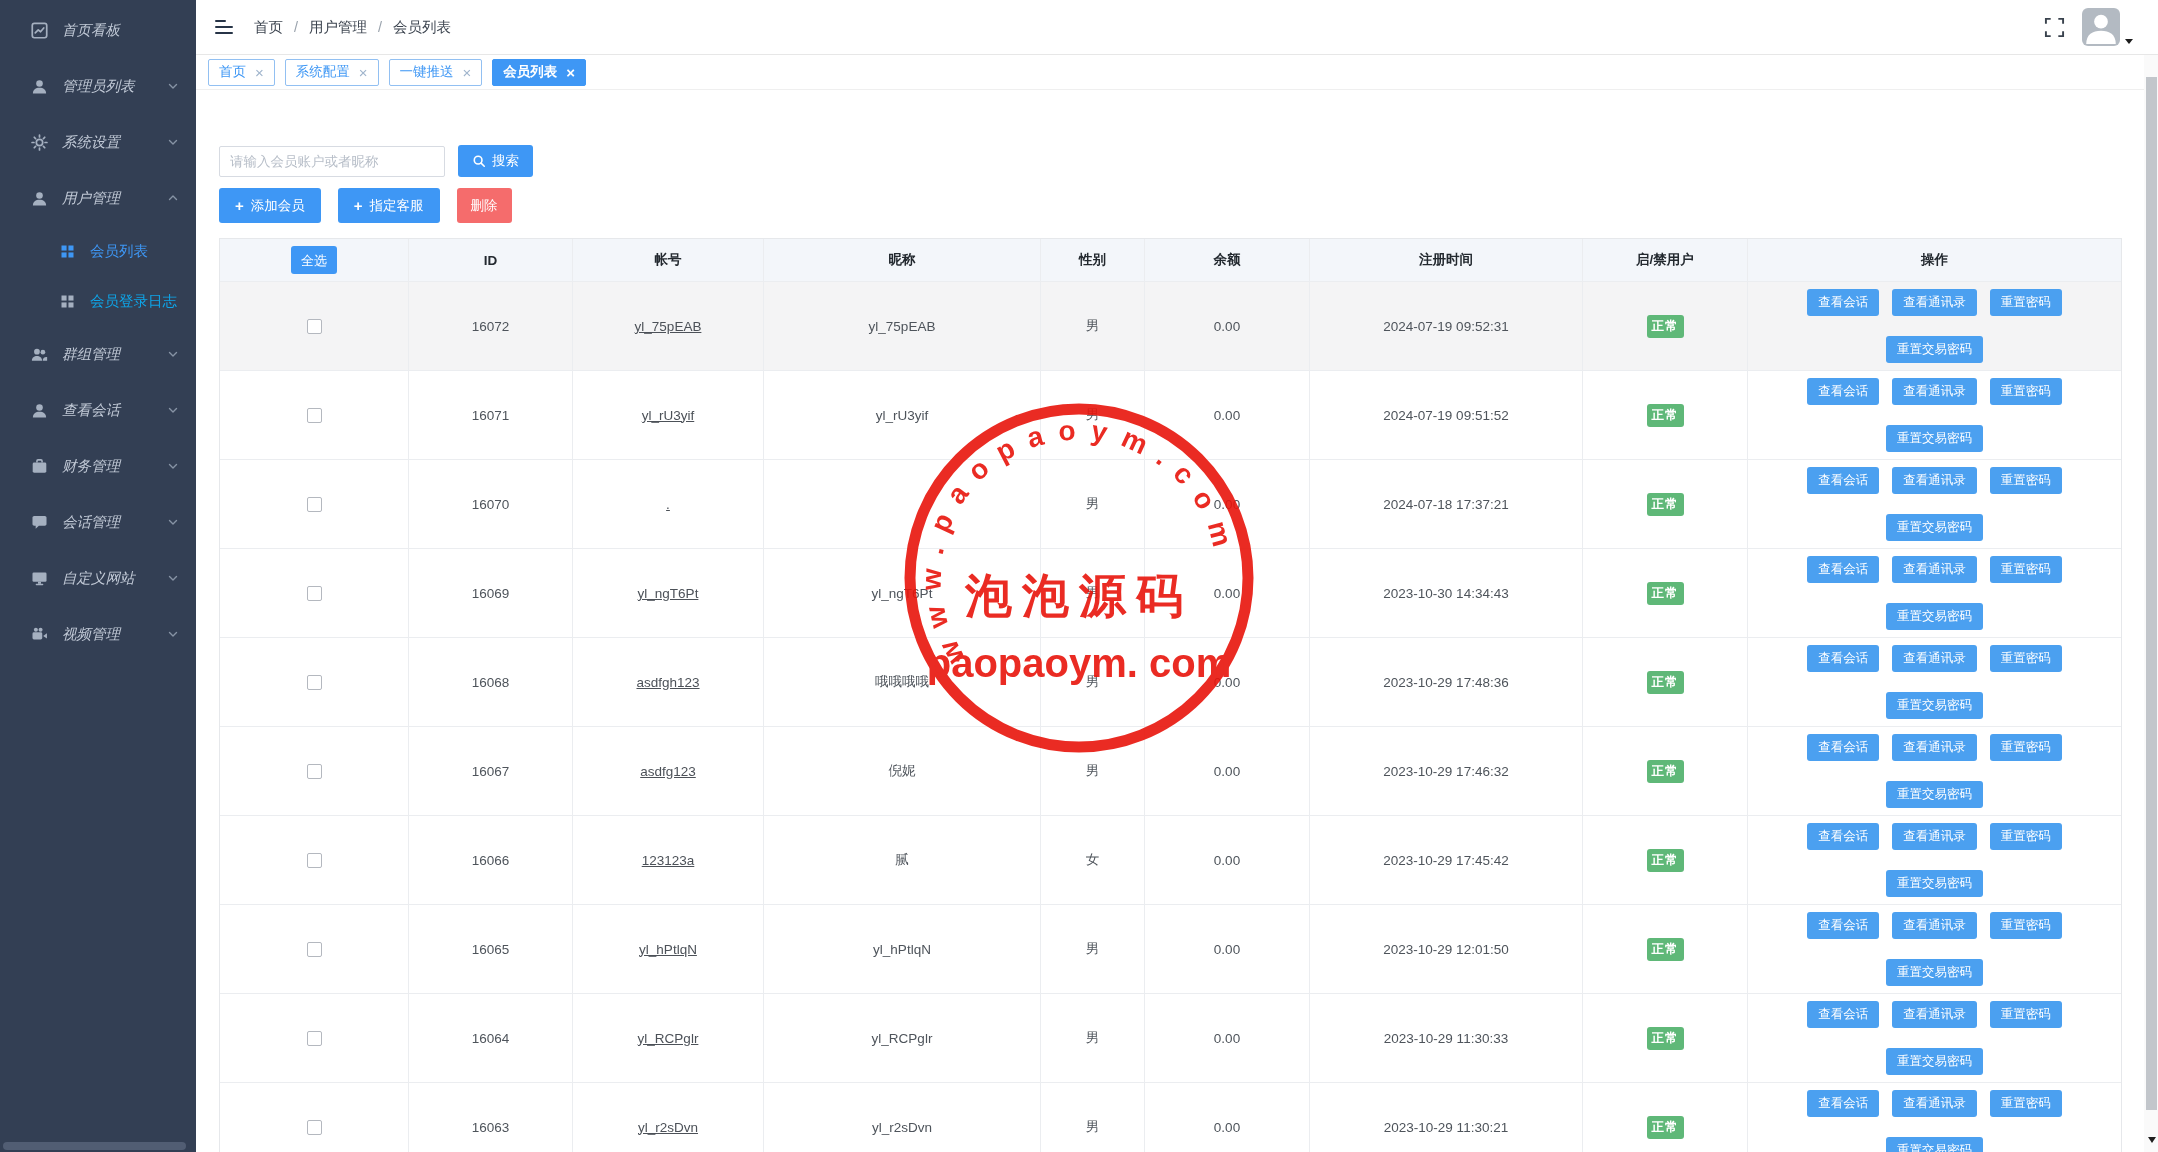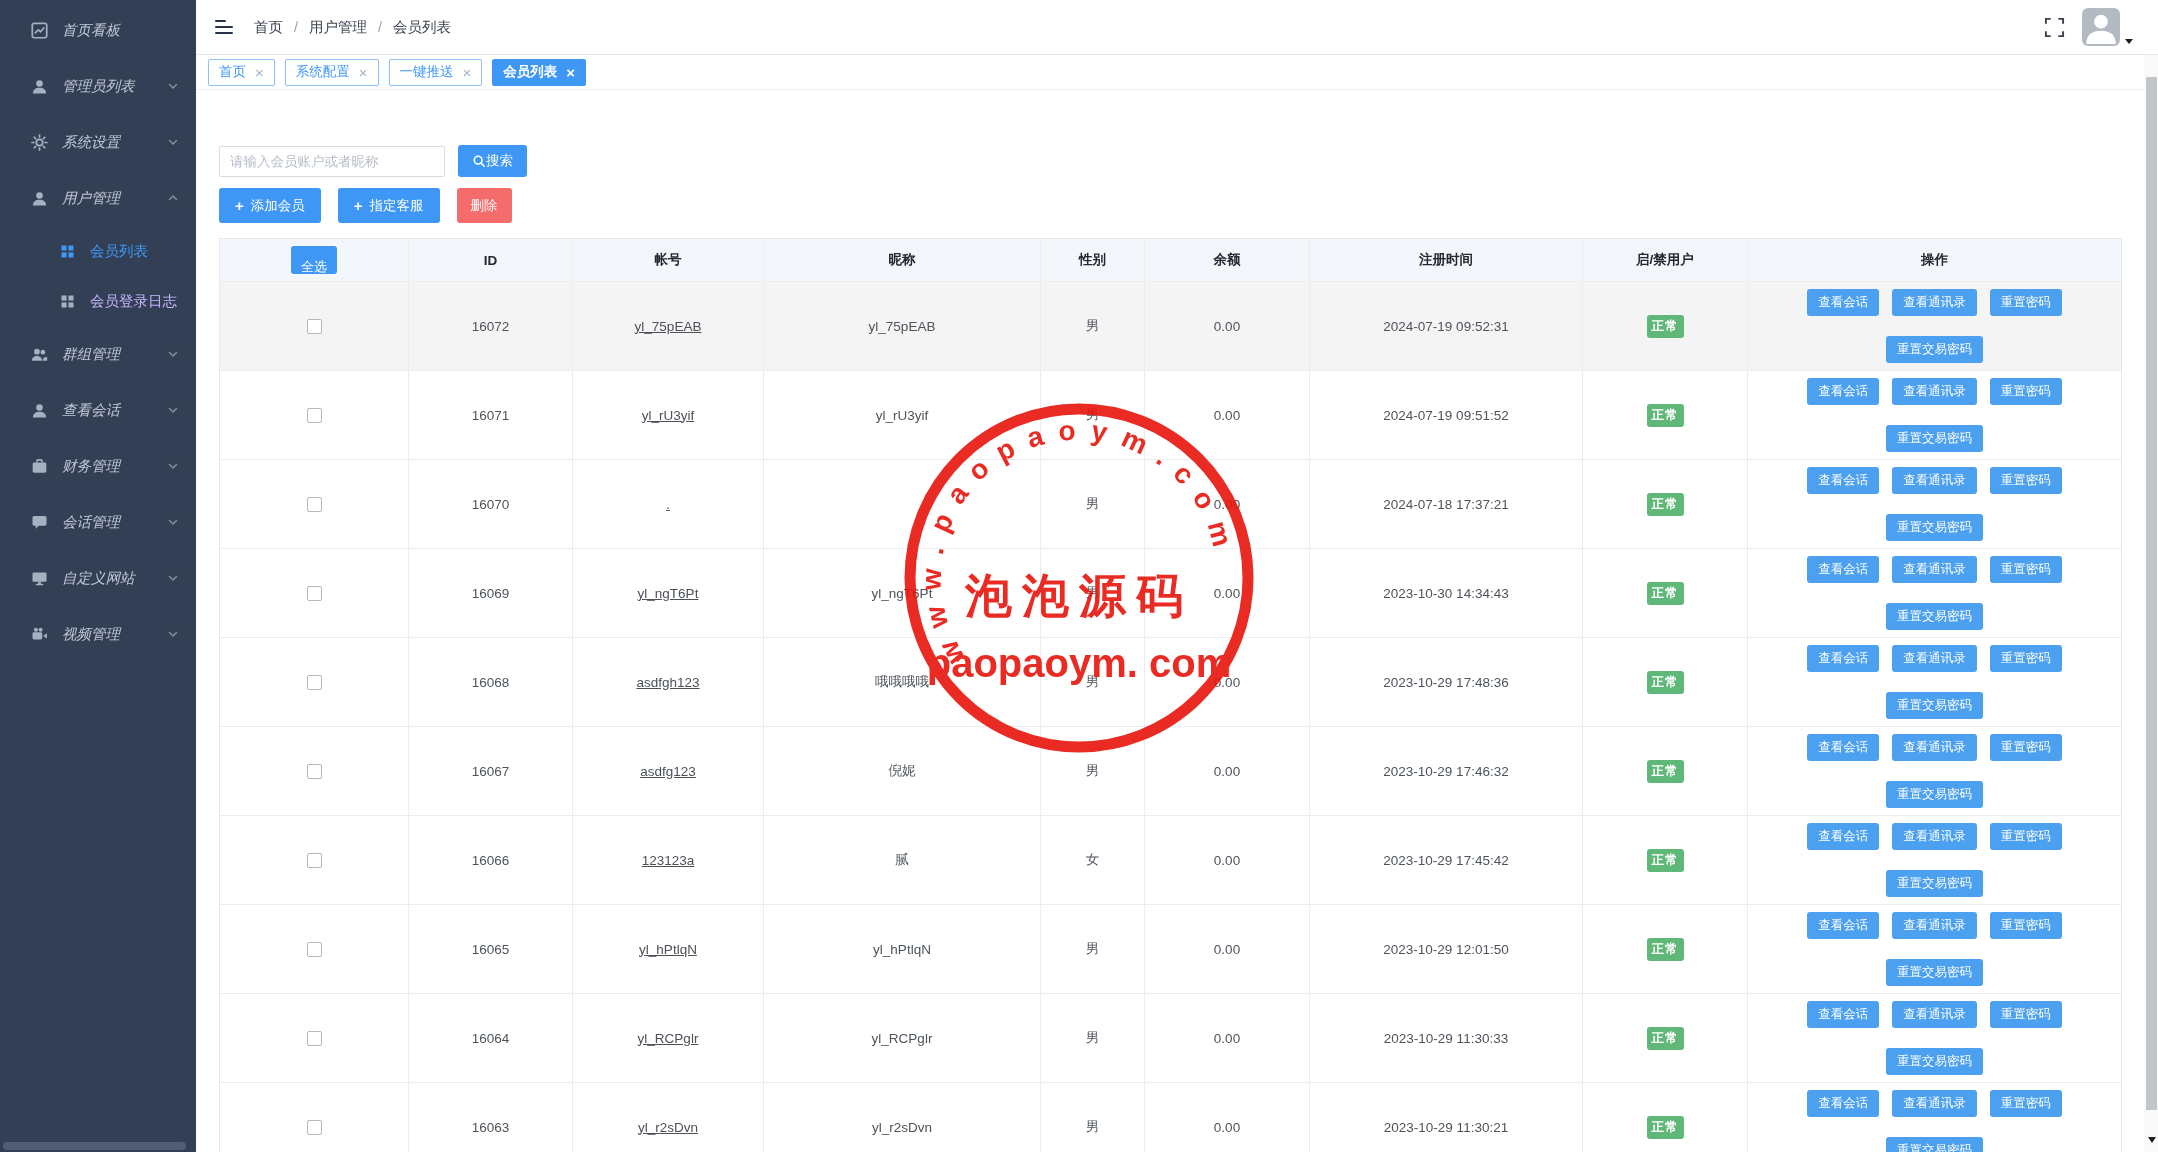--- a/index.html
+++ b/index.html
@@ -60,7 +60,7 @@
   .search-input{width:226px;height:31px;border:1px solid #d7dbe2;border-radius:2px;padding:0 10px;font-size:13.5px;color:#333;outline:none;font-family:inherit;}
   .search-input::placeholder{color:#b7bec8;}
   .btn{border:none;cursor:pointer;font-family:inherit;}
-  .btn-search{height:32px;padding:0 14px;background:var(--accent);color:#fff;border-radius:3px;font-size:13.5px;display:inline-flex;align-items:center;}
+  .btn-search{height:32px;padding:0 14px;background:var(--accent);color:#fff;border-radius:3px;font-size:13.5px;display:inline-flex;align-items:center;gap:6px;}
   .mag{width:14px;height:14px;display:inline-flex;}
   .mag svg{width:100%;height:100%;}
 

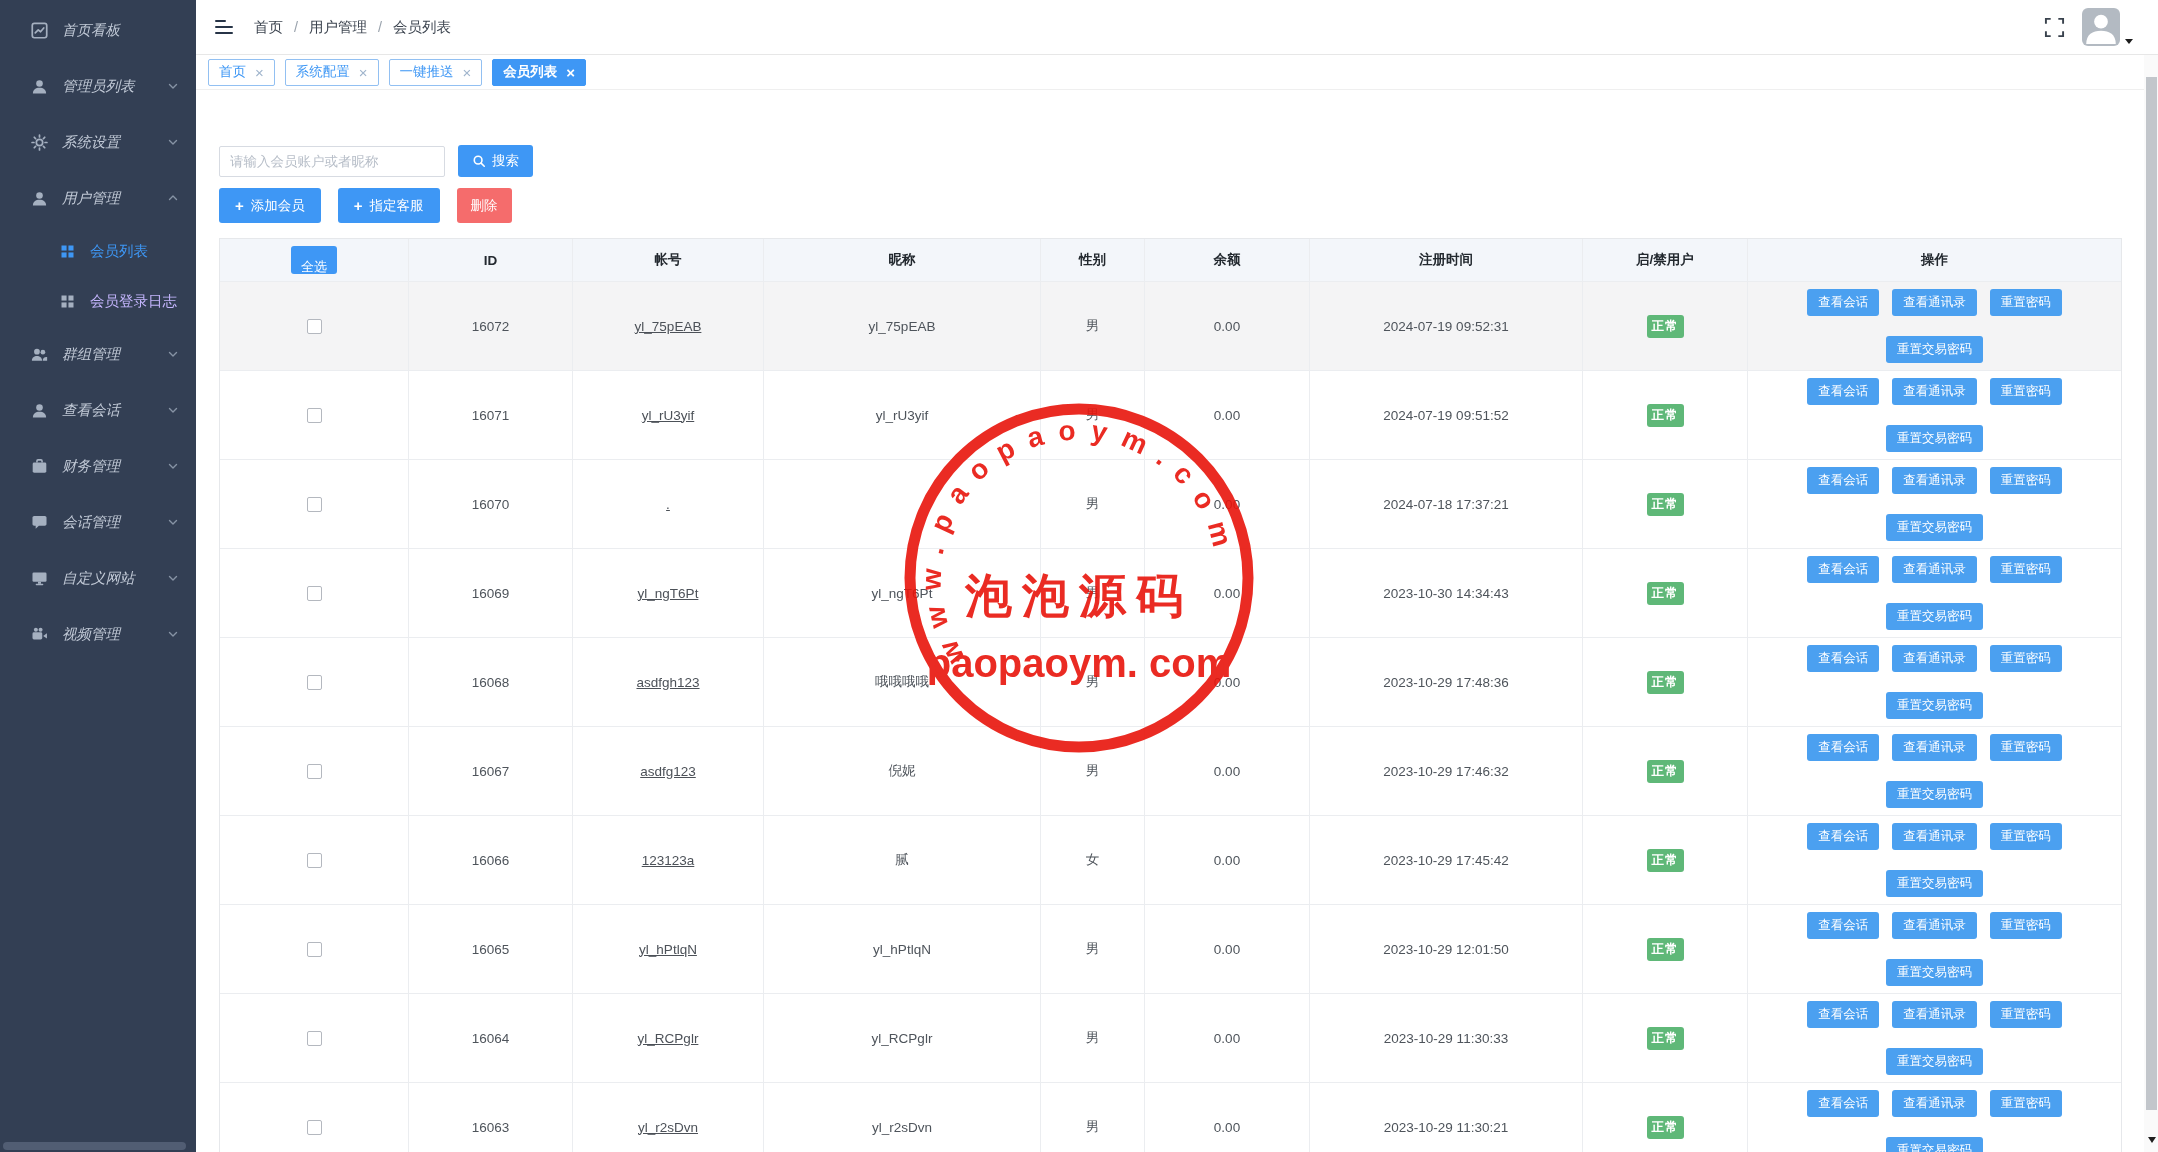--- a/index.html
+++ b/index.html
@@ -77,7 +77,7 @@
   .hc{height:43px;background:#f3f6fa;font-weight:bold;font-size:13.5px;color:#23292f;}
   .bc{height:89px;font-size:13.5px;color:#4e545b;background:#fff;}
   .bc.hl{background:#f4f4f5;}
-  .btn-select-all{height:28px;padding:12px 10px;background:var(--accent);color:#fff;border-radius:3px;font-size:13px;}
+  .btn-select-all{height:28px;padding:6px 10px;background:var(--accent);color:#fff;border-radius:3px;font-size:13px;}
   .cb{width:15px;height:15px;border:1px solid #b4b8bf;border-radius:2px;background:#fff;cursor:pointer;}
   .acct{color:#4c5158;text-decoration:underline;cursor:pointer;}
   .badge{background:var(--success);color:#fff;font-size:12.5px;font-weight:bold;padding:3px 5px;border-radius:3px;letter-spacing:1px;}

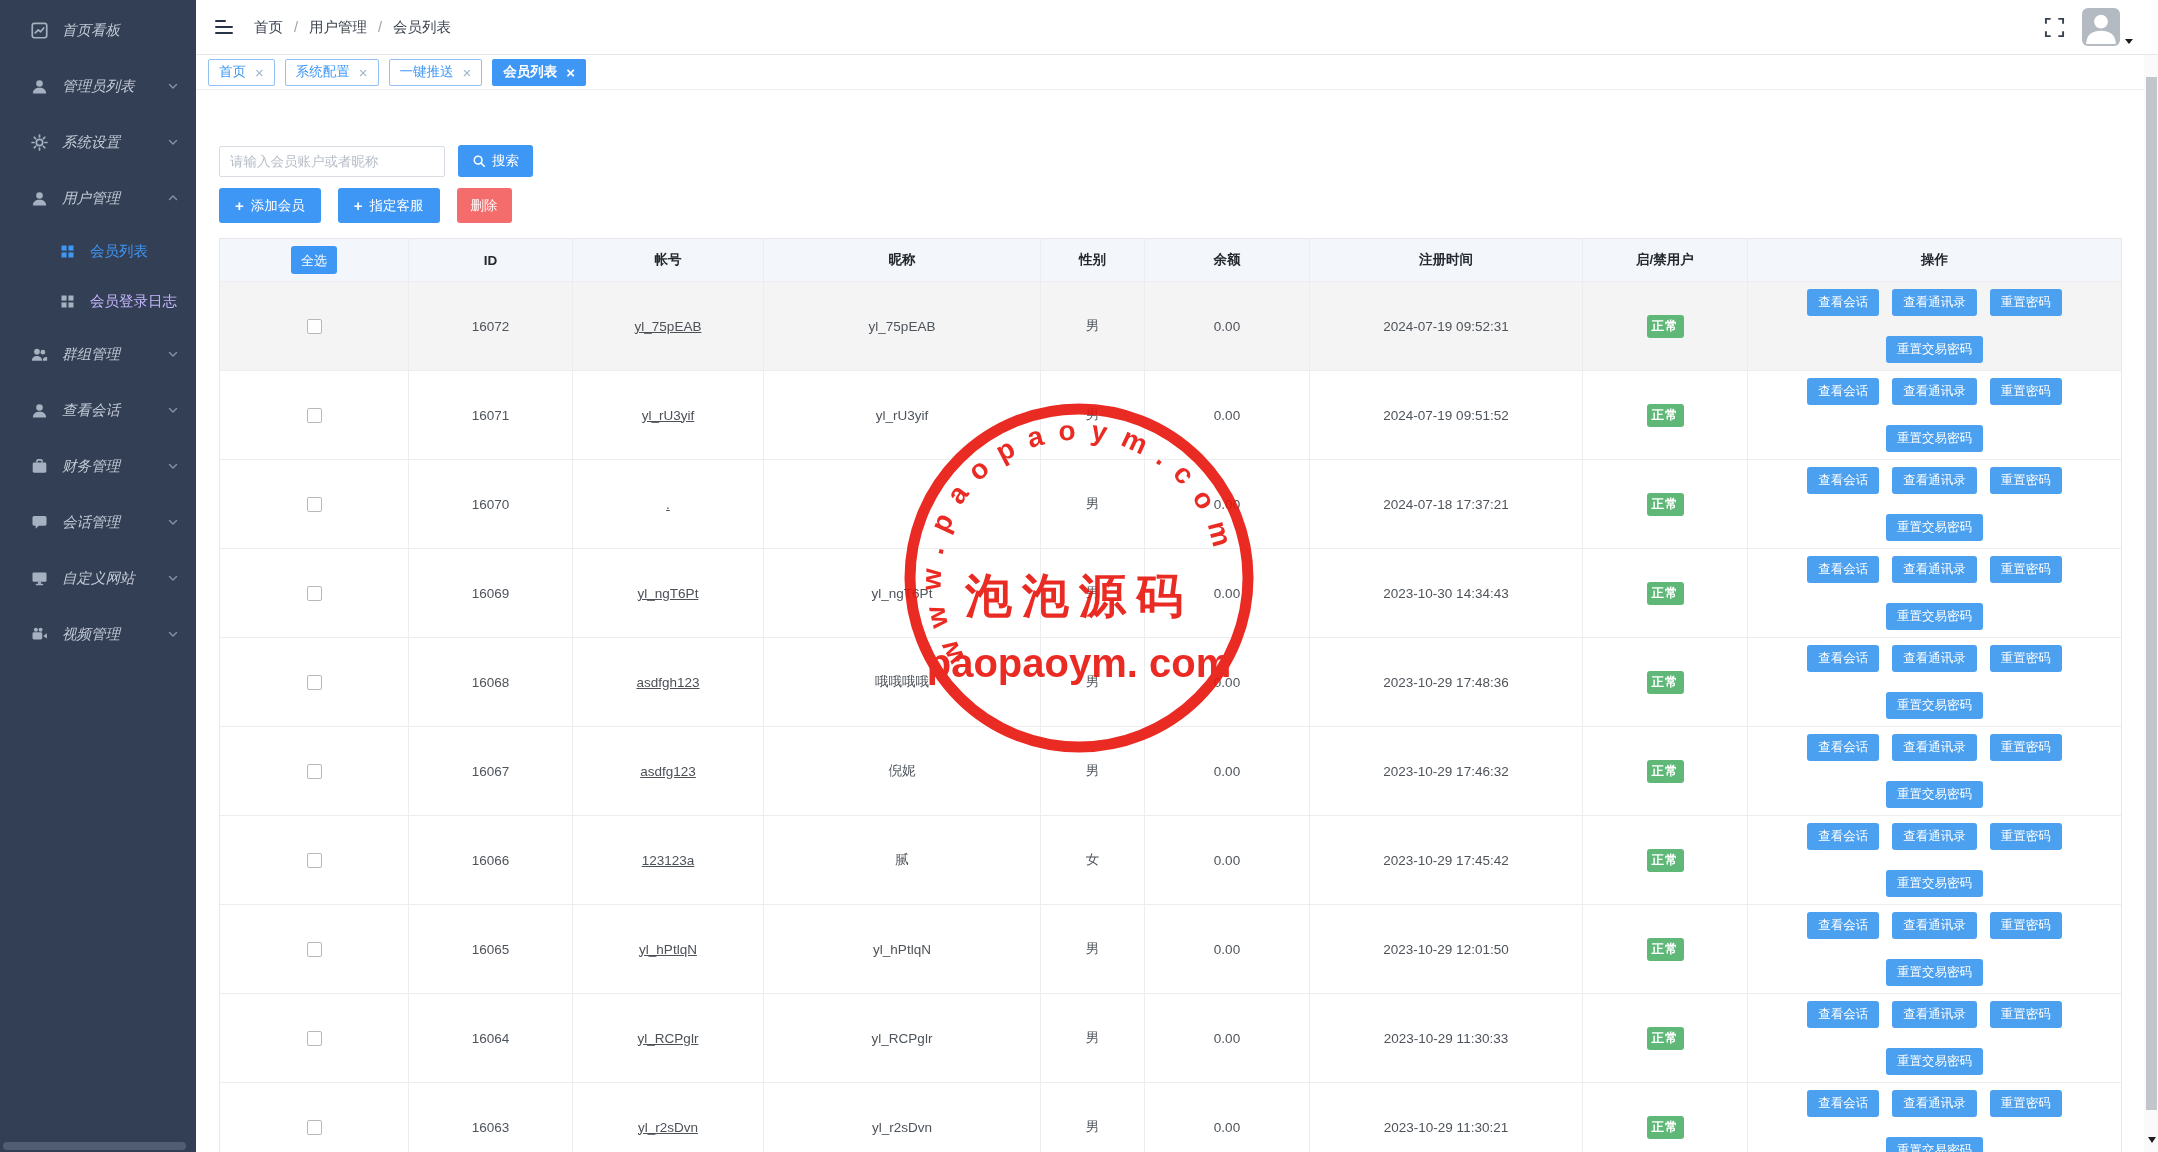--- a/index.html
+++ b/index.html
@@ -24,7 +24,7 @@
   .chev{margin-left:auto;width:14px;height:14px;color:#8793a5;display:inline-flex;}
   .chev svg{width:100%;height:100%;}
   .chev.up{transform:rotate(180deg);}
-  .submenu-item{height:50px;display:flex;align-items:center;padding:0 16px 0 60px;color:#c4b5fd;font-size:14.5px;cursor:pointer;}
+  .submenu-item{height:50px;display:flex;align-items:center;padding:0 16px 0 60px;color:#0ea5e9;font-size:14.5px;cursor:pointer;}
   .submenu-item .mi-icon{width:15px;height:15px;margin-right:15px;}
   .submenu-item.active{color:var(--accent);}
   .submenu-item.active .mi-icon{color:var(--accent);}

